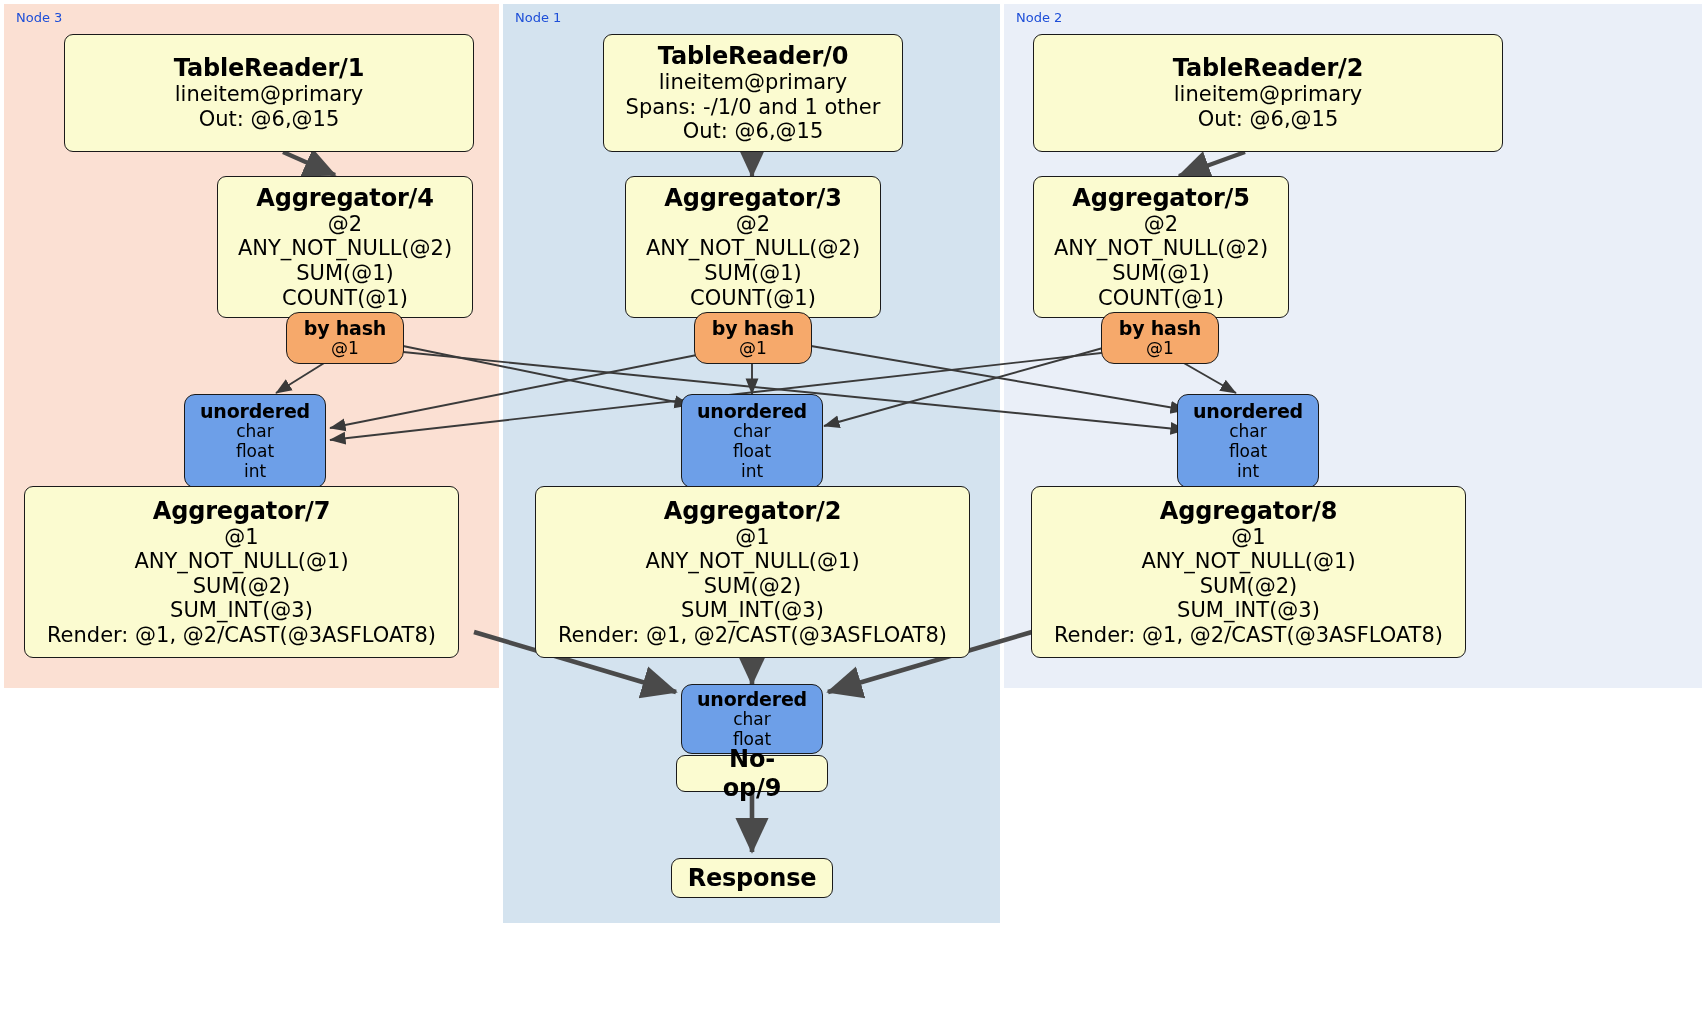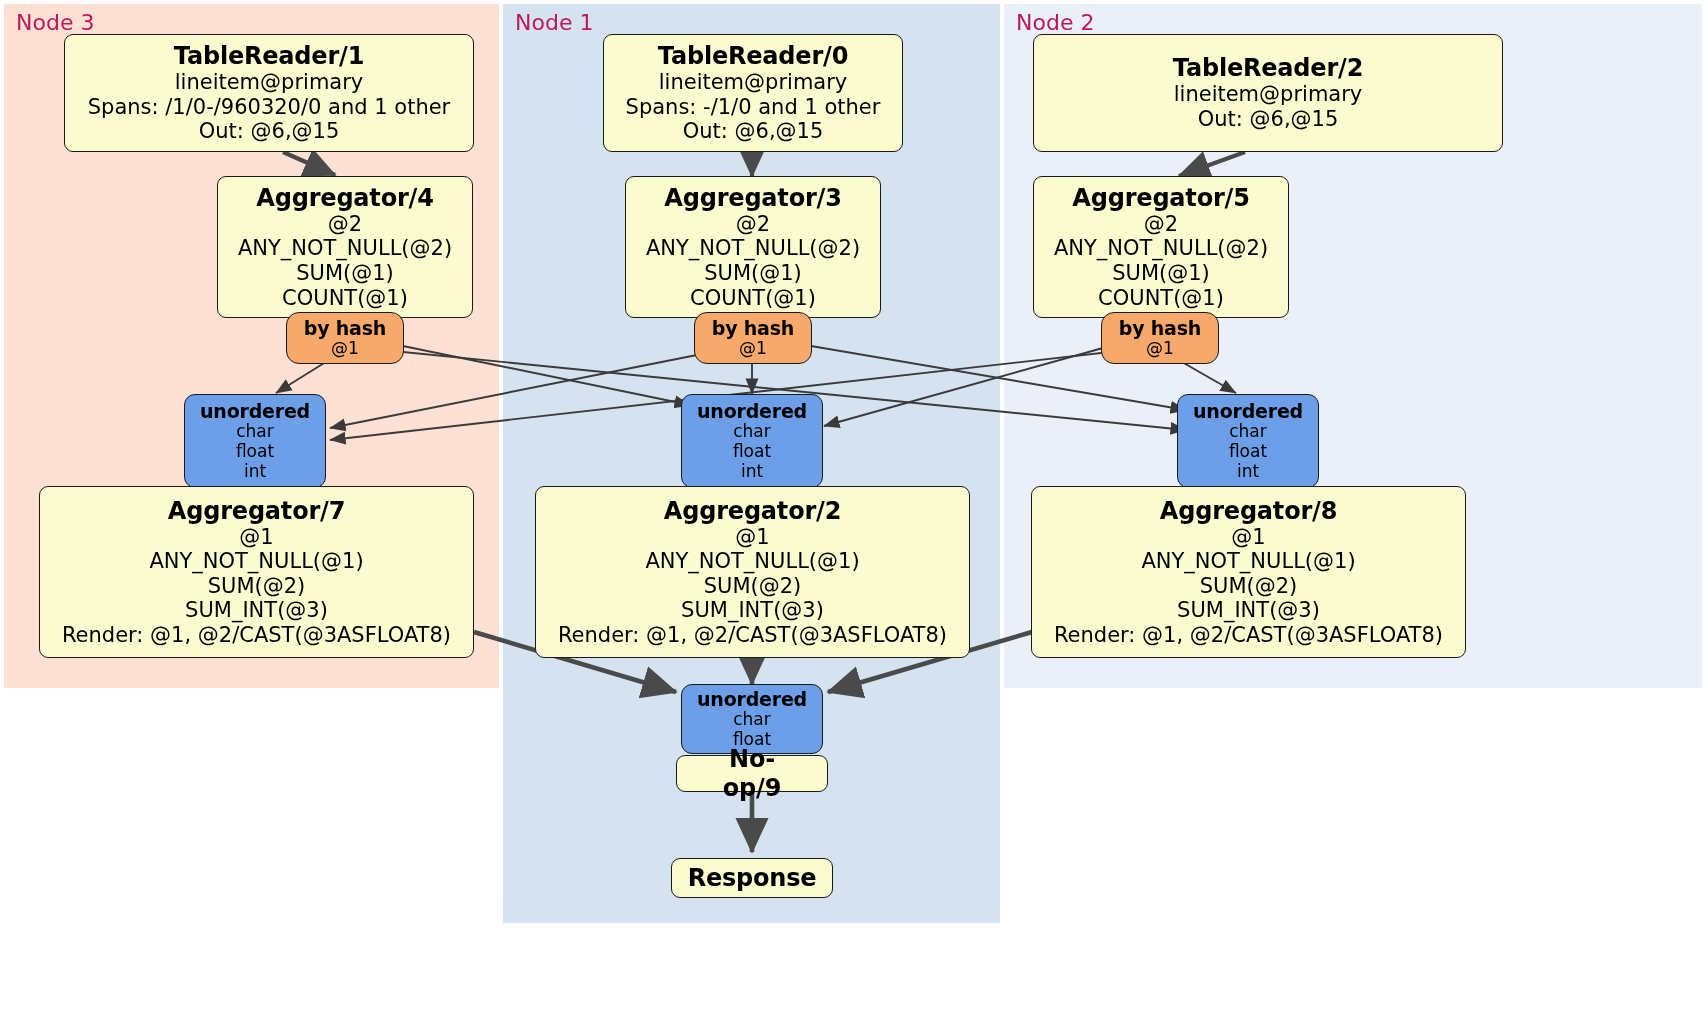--- a/index.html
+++ b/index.html
@@ -27,8 +27,8 @@
     position: absolute;
     top: 6px;
     left: 12px;
-    font-size: 22px;
-    color: #be185d;
+    font-size: 13px;
+    color: #1d4ed8;
     font-family: "DejaVu Sans", sans-serif;
     white-space: nowrap;
   }

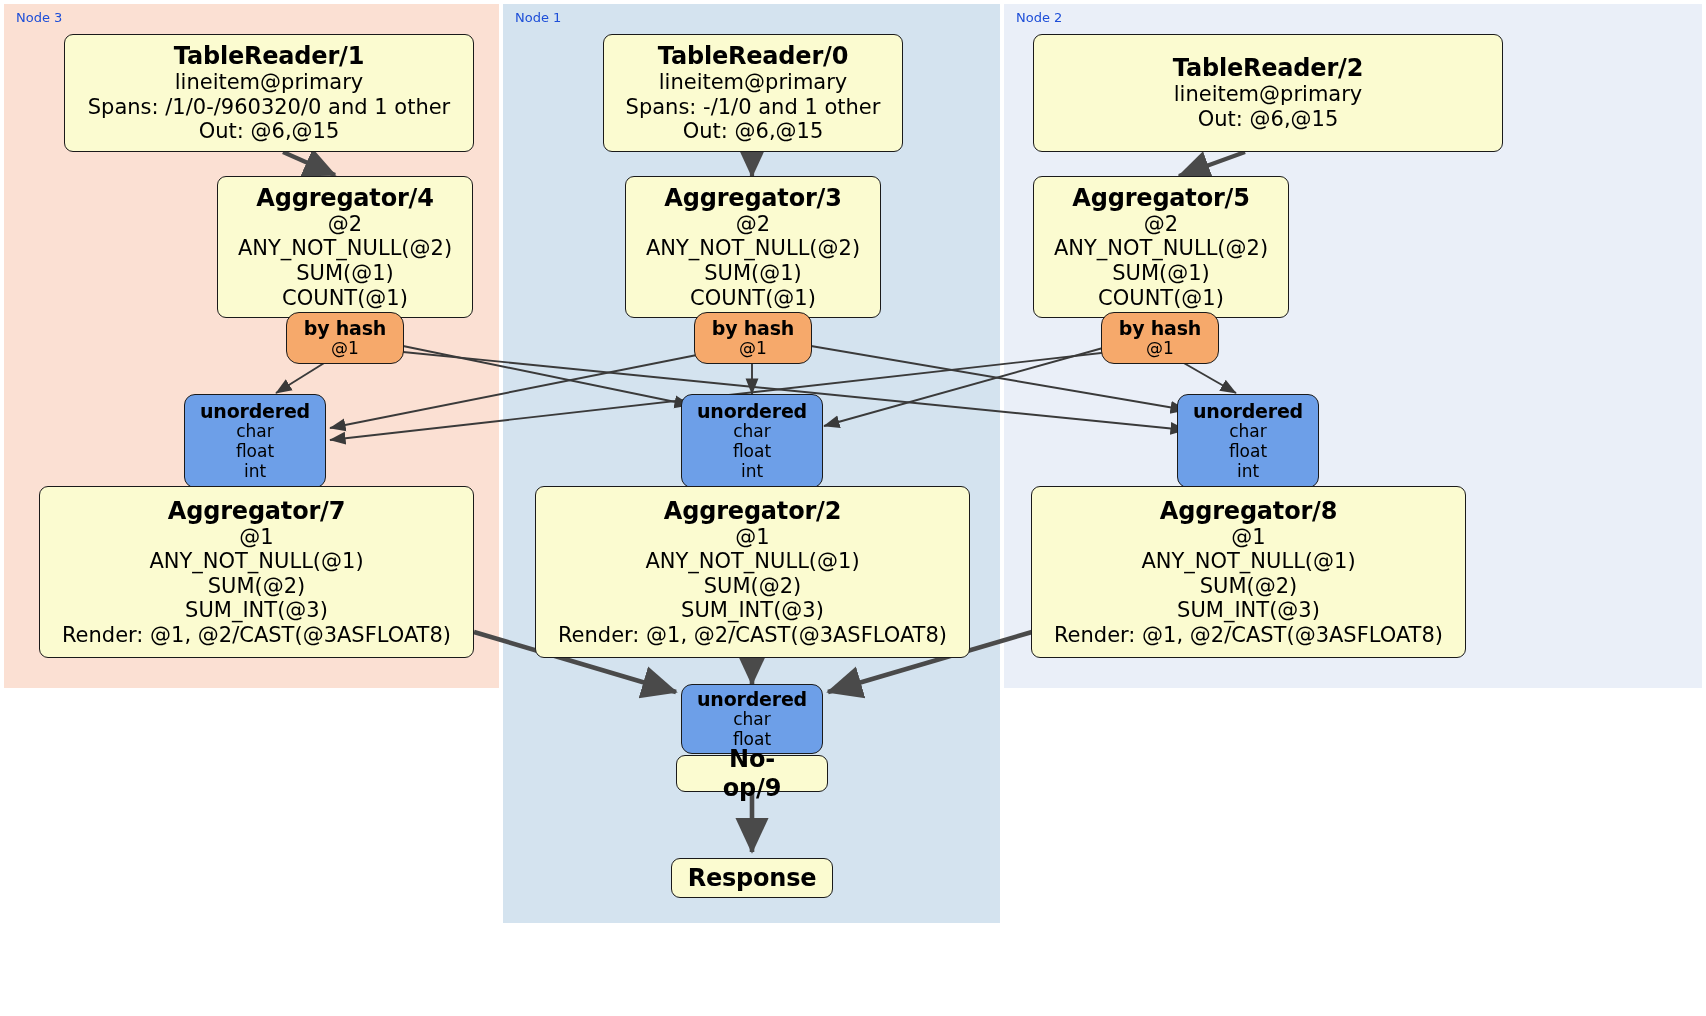--- a/index.html
+++ b/index.html
@@ -143,7 +143,6 @@
   <div class="box proc" style="left:64px; top:34px; width:410px; height:118px;">
     <div class="title">TableReader/1</div>
     <div class="detail">lineitem@primary</div>
-    <div class="detail">Spans: /1/0-/960320/0 and 1 other</div>
     <div class="detail">Out: @6,@15</div>
   </div>
 

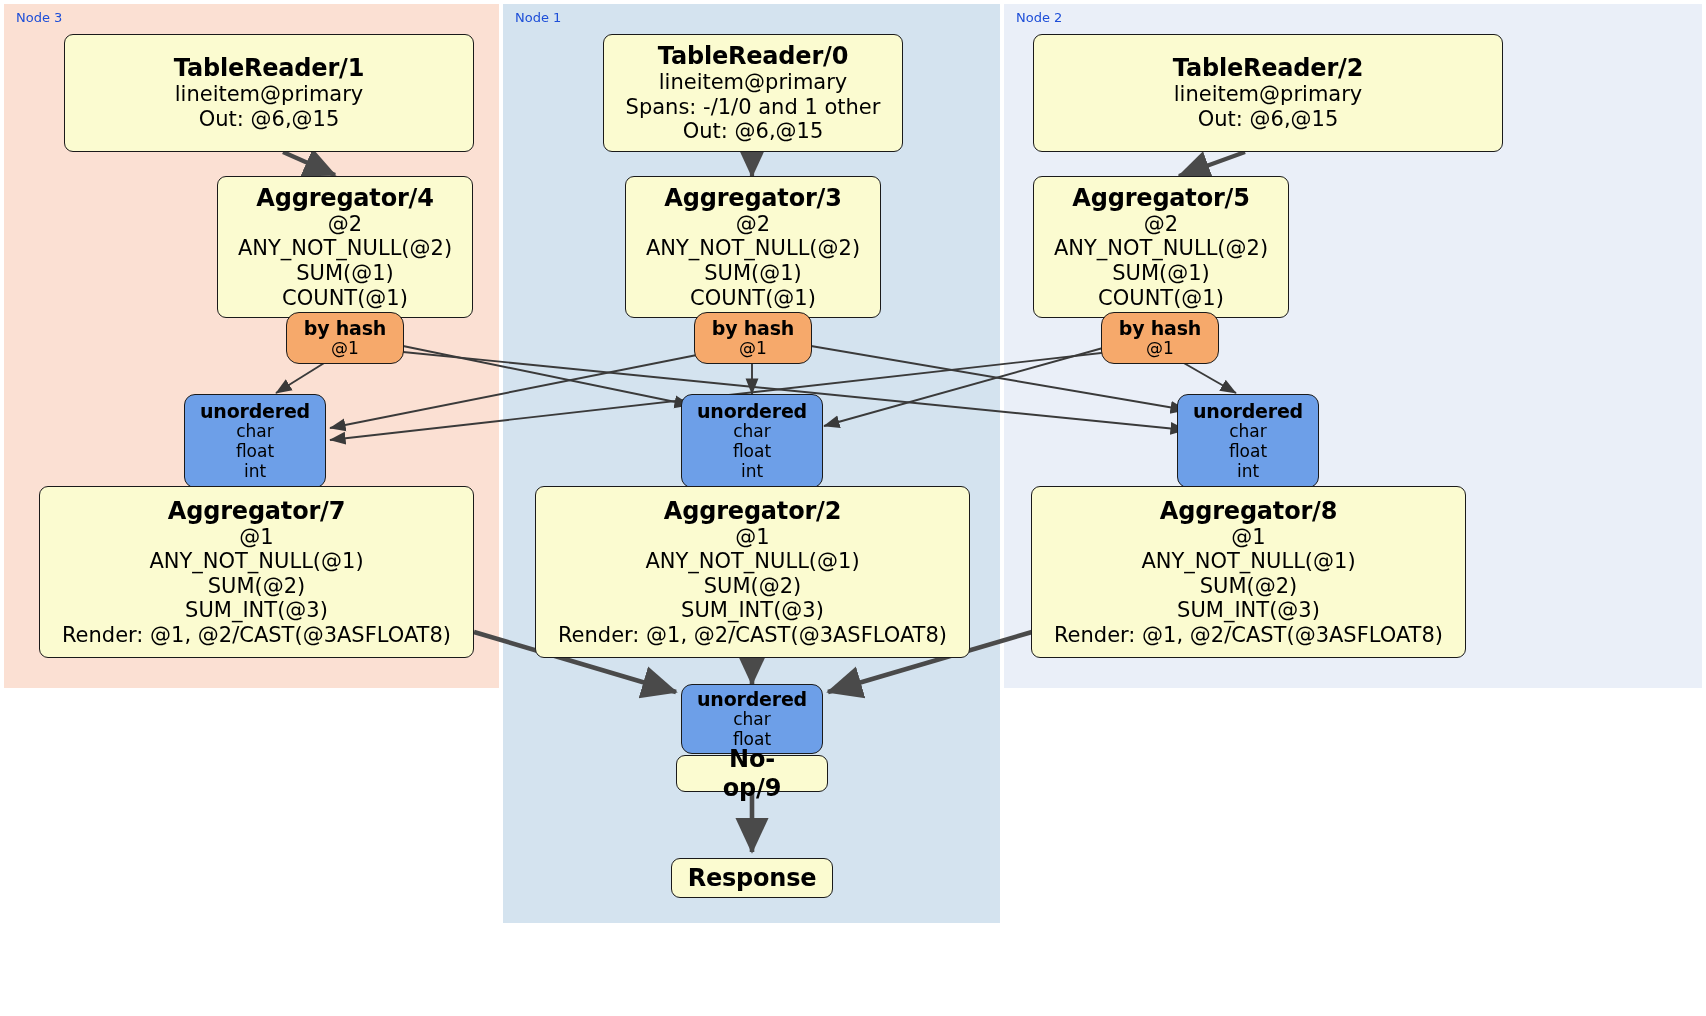--- a/index.html
+++ b/index.html
@@ -219,7 +219,7 @@
     <div class="detail">int</div>
   </div>
 
-  <div class="box proc" style="left:39px; top:486px; width:435px; height:172px;">
+  <div class="box proc" style="left:24px; top:486px; width:435px; height:172px;">
     <div class="title">Aggregator/7</div>
     <div class="detail">@1</div>
     <div class="detail">ANY_NOT_NULL(@1)</div>

